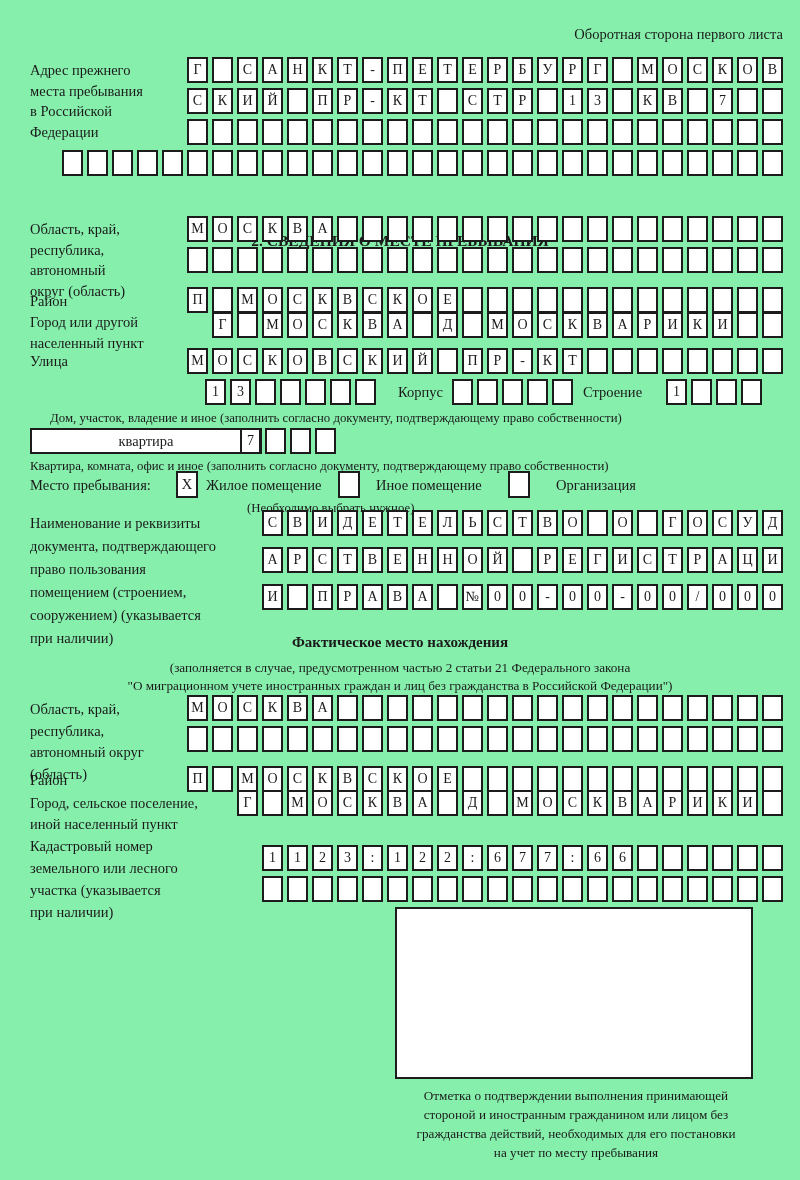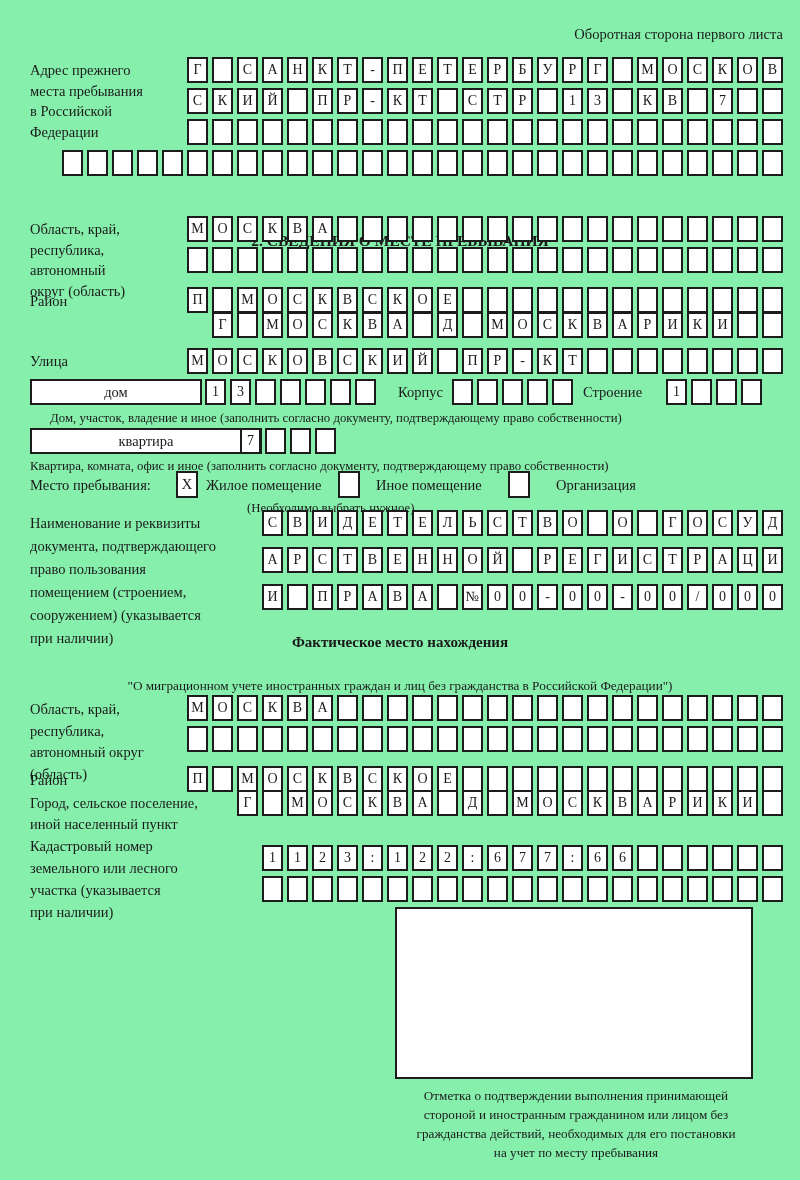--- a/index.html
+++ b/index.html
@@ -239,6 +239,8 @@
       <span class="cb"></span>
     </div>
 
+  <div class="abs lbl" style="top:312px;left:30px;width:150px;">Город или другой
+населенный пункт</div>
   <div class="abs grid" style="top:312px;right:38px;">
       <span class="cb">Г</span>
       <span class="cb"></span>

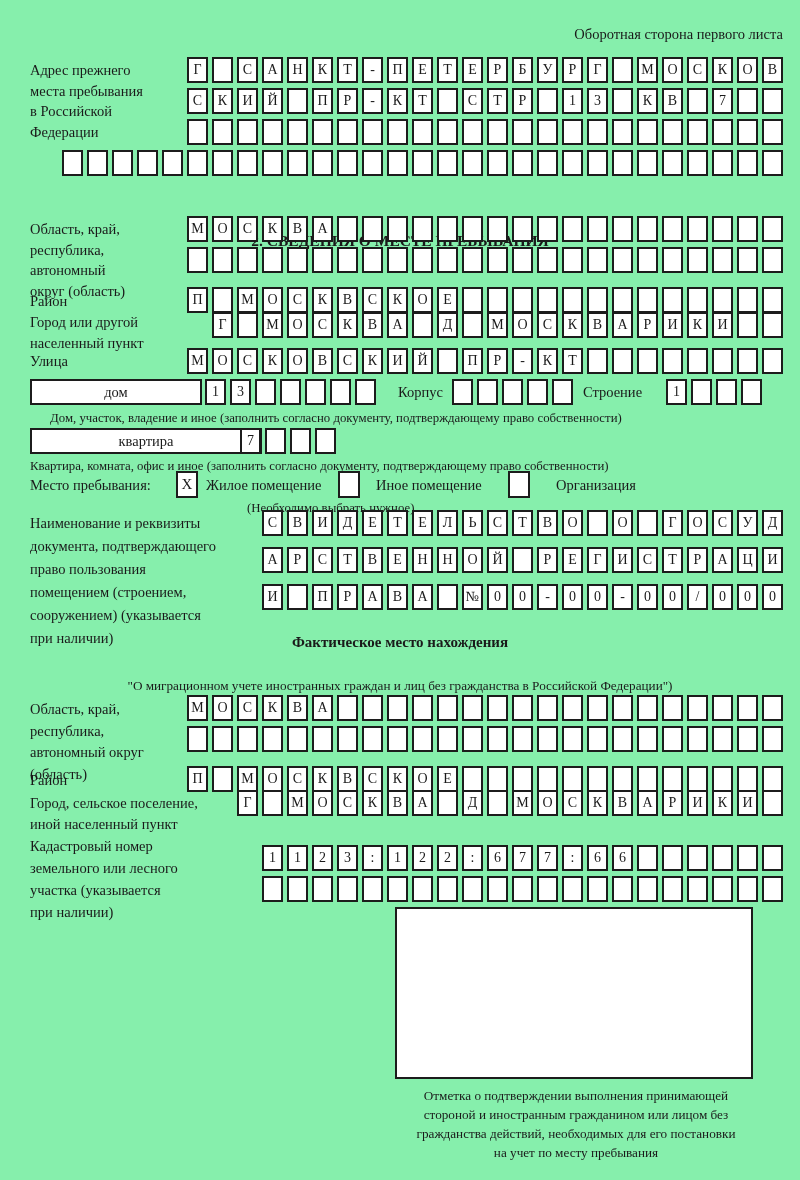--- a/index.html
+++ b/index.html
@@ -295,7 +295,6 @@
       <span class="cb"></span>
     </div>
 
-  <div class="abs widebox" style="top:379px;left:30px;width:172px;">дом</div>
   <div class="abs grid" style="top:379px;left:205px;">
       <span class="cb">1</span>
       <span class="cb">3</span>

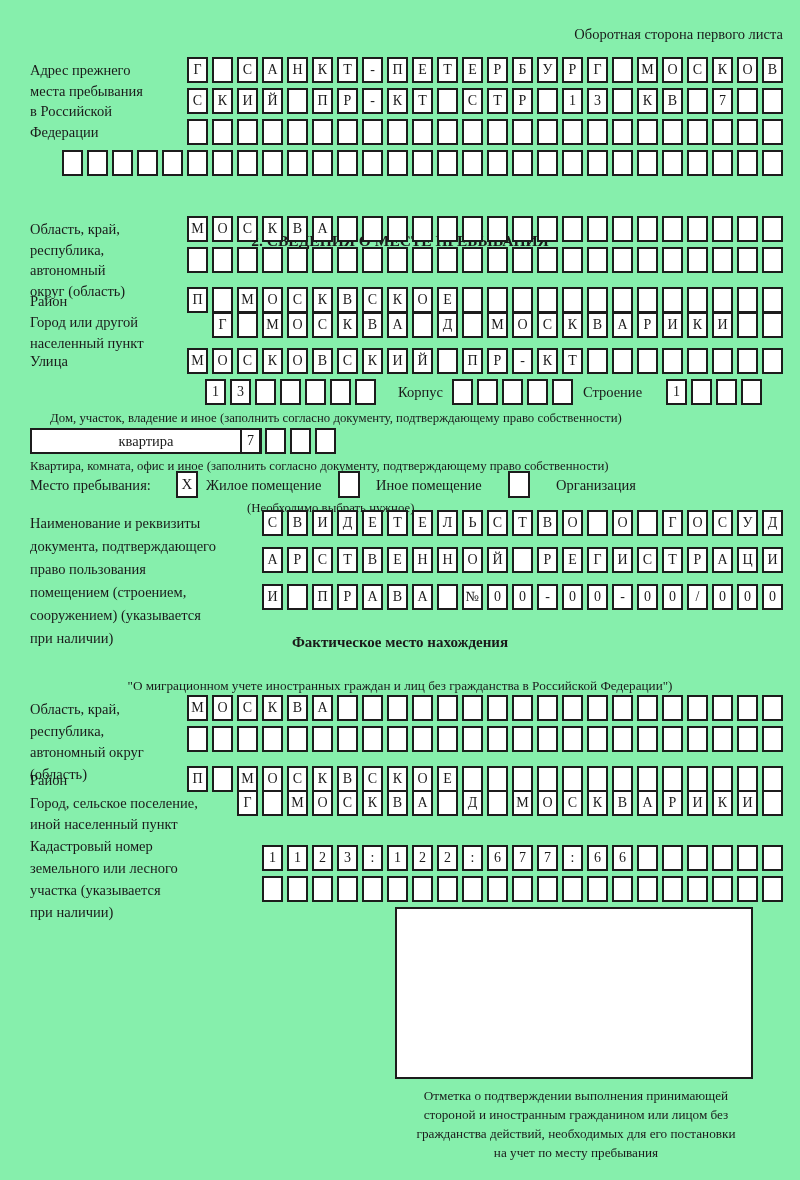--- a/index.html
+++ b/index.html
@@ -416,6 +416,7 @@
     </div>
 
   <div class="abs bold center" style="top:634px;font-size:15px;">Фактическое место нахождения</div>
+  <div class="abs note center" style="top:659px;font-size:13.2px;">(заполняется в случае, предусмотренном частью 2 статьи 21 Федерального закона</div>
   <div class="abs note center" style="top:677px;font-size:13.2px;">"О миграционном учете иностранных граждан и лиц без гражданства в Российской Федерации")</div>
 
   <div class="abs lbl" style="top:699px;left:30px;width:150px;line-height:21.5px;">Область, край,

